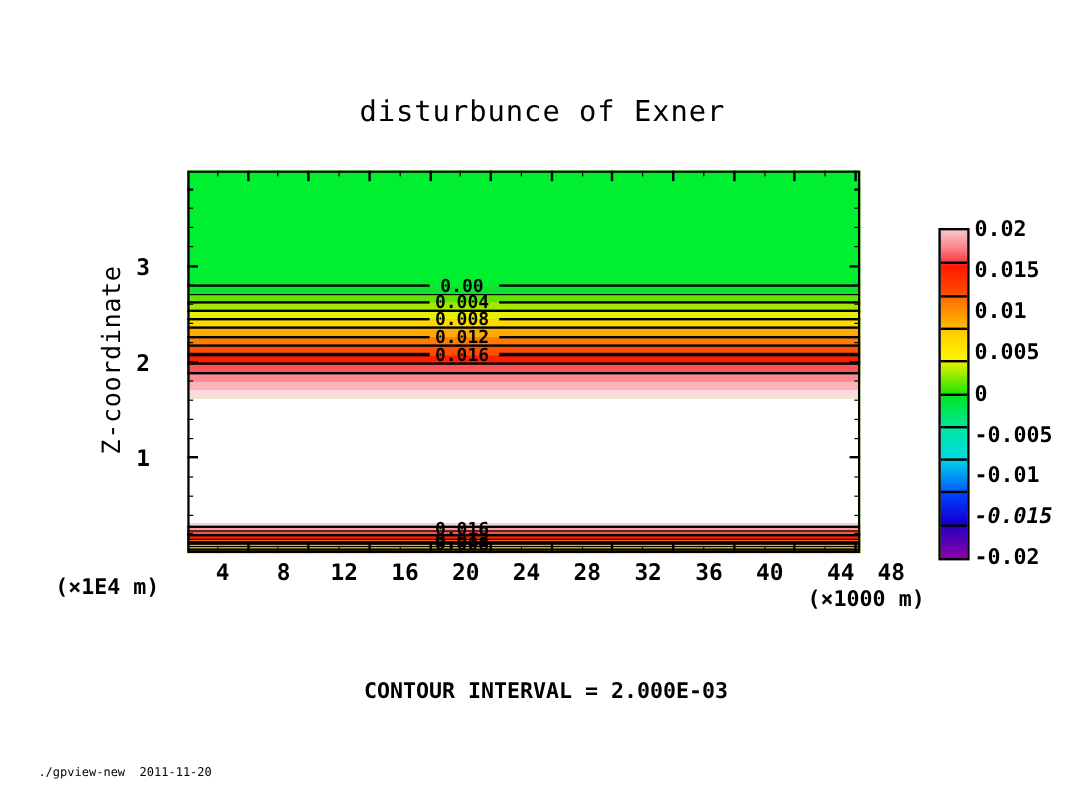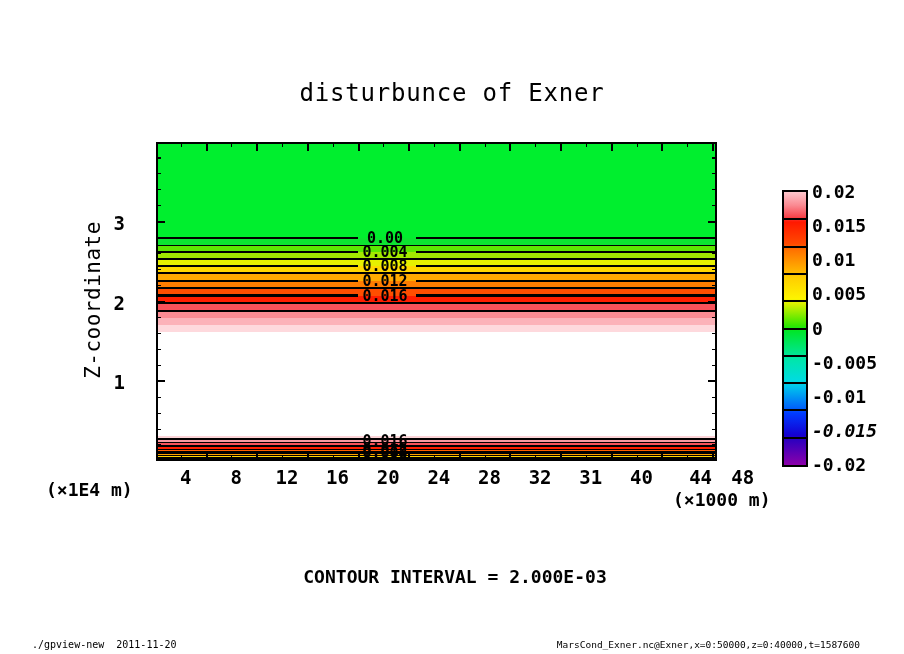--- a/index.html
+++ b/index.html
@@ -195,7 +195,7 @@
     <div style="position: absolute; left: 418.84px; top: 466px; width: 40px; text-align: center; font-size: 19px; font-weight: bold;">24</div>
     <div style="position: absolute; left: 469.48px; top: 466px; width: 40px; text-align: center; font-size: 19px; font-weight: bold;">28</div>
     <div style="position: absolute; left: 520.12px; top: 466px; width: 40px; text-align: center; font-size: 19px; font-weight: bold;">32</div>
-    <div style="position: absolute; left: 570.76px; top: 466px; width: 40px; text-align: center; font-size: 19px; font-weight: bold;">31</div>
+    <div style="position: absolute; left: 570.76px; top: 466px; width: 40px; text-align: center; font-size: 19px; font-weight: bold;">36</div>
     <div style="position: absolute; left: 621.4px; top: 466px; width: 40px; text-align: center; font-size: 19px; font-weight: bold;">40</div>
     <div style="position: absolute; left: 672.04px; top: 466px; width: 40px; text-align: right; font-size: 19px; font-weight: bold;">44</div>
     <div style="position: absolute; left: 722.68px; top: 466px; width: 40px; text-align: center; font-size: 19px; font-weight: bold;">48</div>

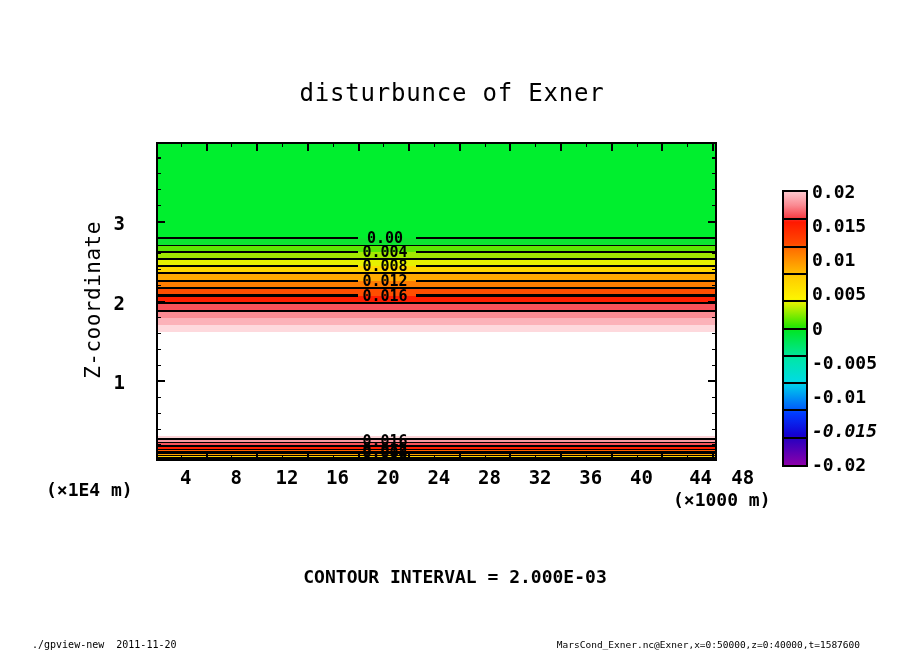--- a/index.html
+++ b/index.html
@@ -186,7 +186,6 @@
 
   <div id="ci-text">CONTOUR INTERVAL = 2.000E-03</div>
   <div id="footer-left">./gpview-new  2011-11-20</div>
-  <div id="footer-right">MarsCond_Exner.nc@Exner,x=0:50000,z=0:40000,t=1587600</div>
 <div style="position: absolute; left: 165.64px; top: 466px; width: 40px; text-align: center; font-size: 19px; font-weight: bold;">4</div>
     <div style="position: absolute; left: 216.28px; top: 466px; width: 40px; text-align: center; font-size: 19px; font-weight: bold;">8</div>
     <div style="position: absolute; left: 266.92px; top: 466px; width: 40px; text-align: center; font-size: 19px; font-weight: bold;">12</div>

